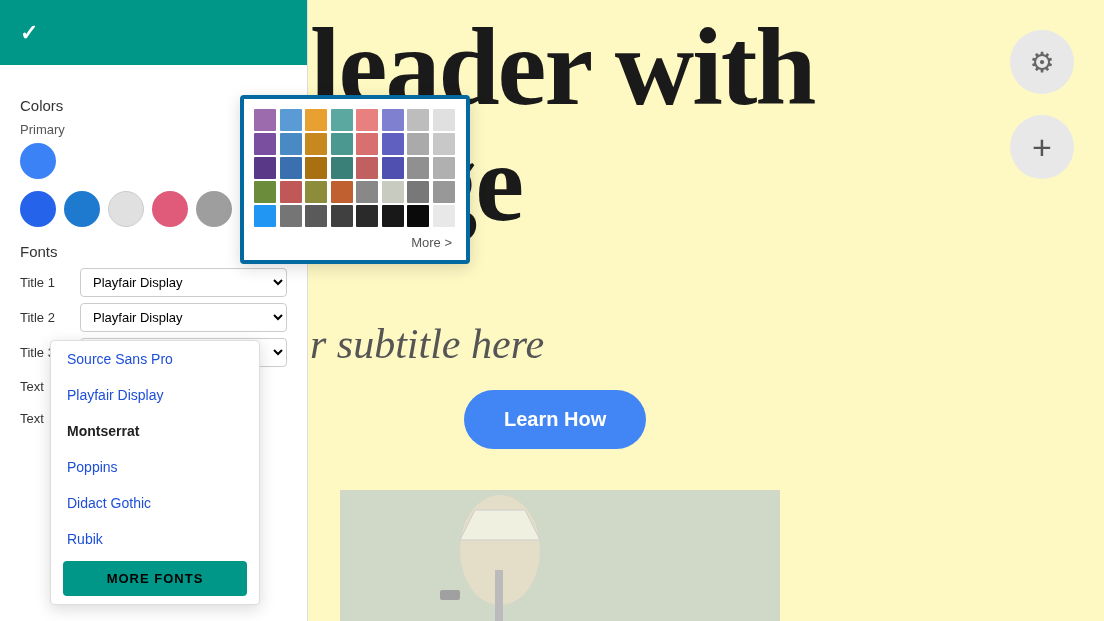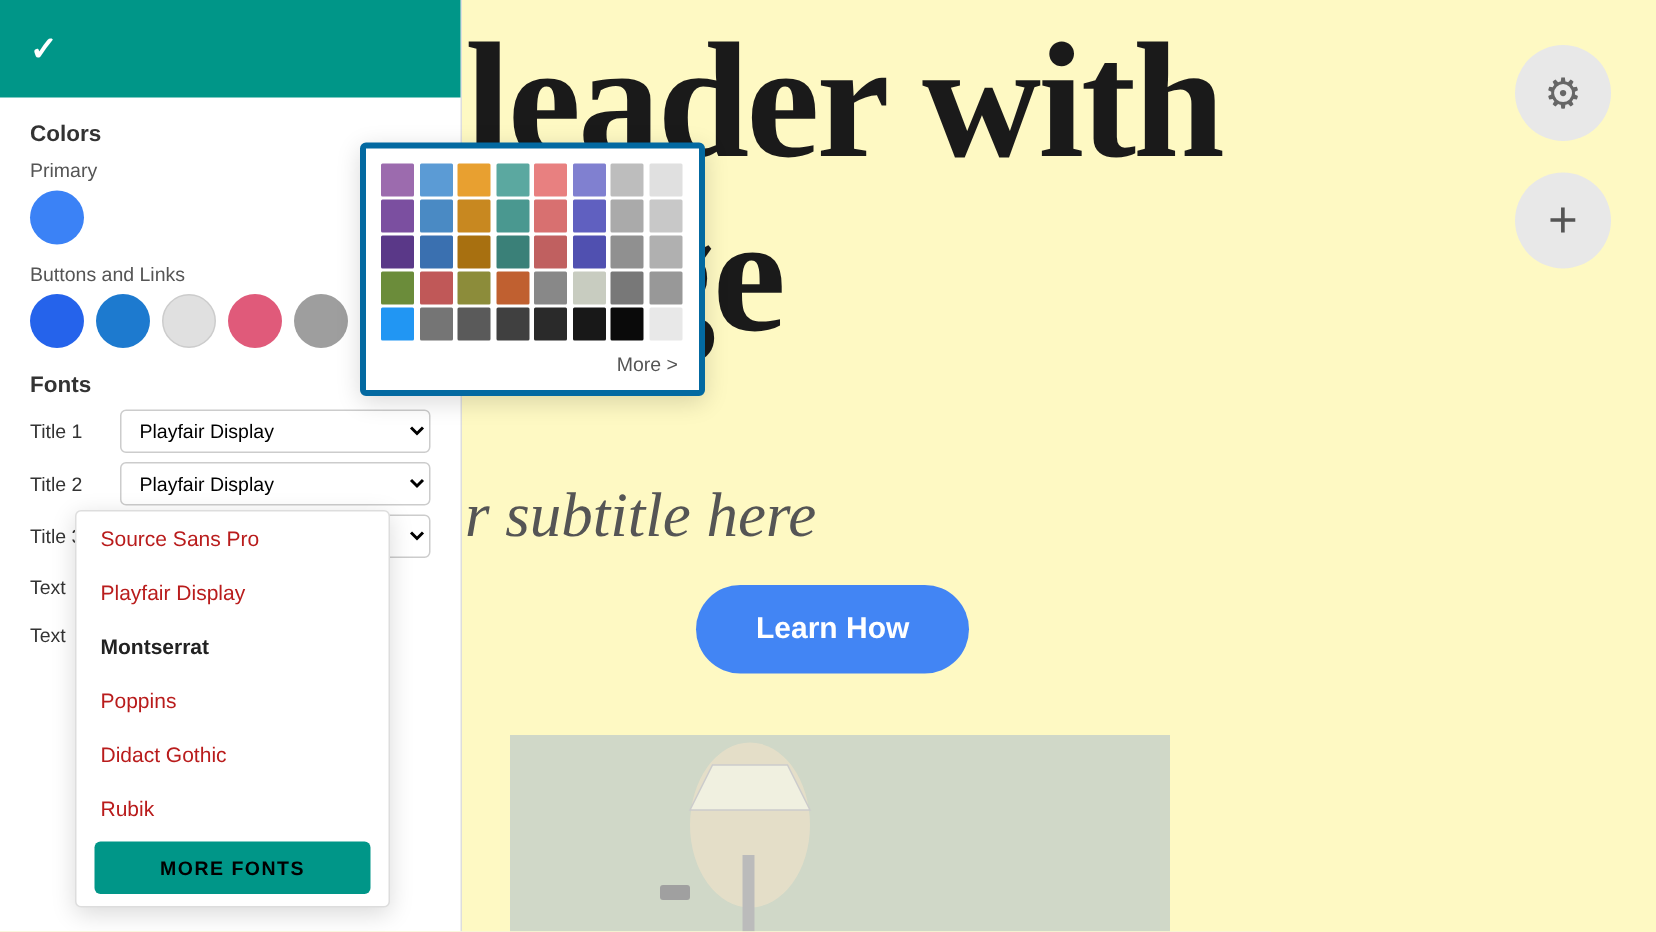--- a/index.html
+++ b/index.html
@@ -108,10 +108,10 @@
 
     .section-label {
       font-size: 15px;
-      font-weight: 700;
+      font-weight: 400;
       color: #333;
       margin-bottom: 8px;
-      margin-top: 0;
+      margin-top: 16px;
     }
 
     .sub-label {

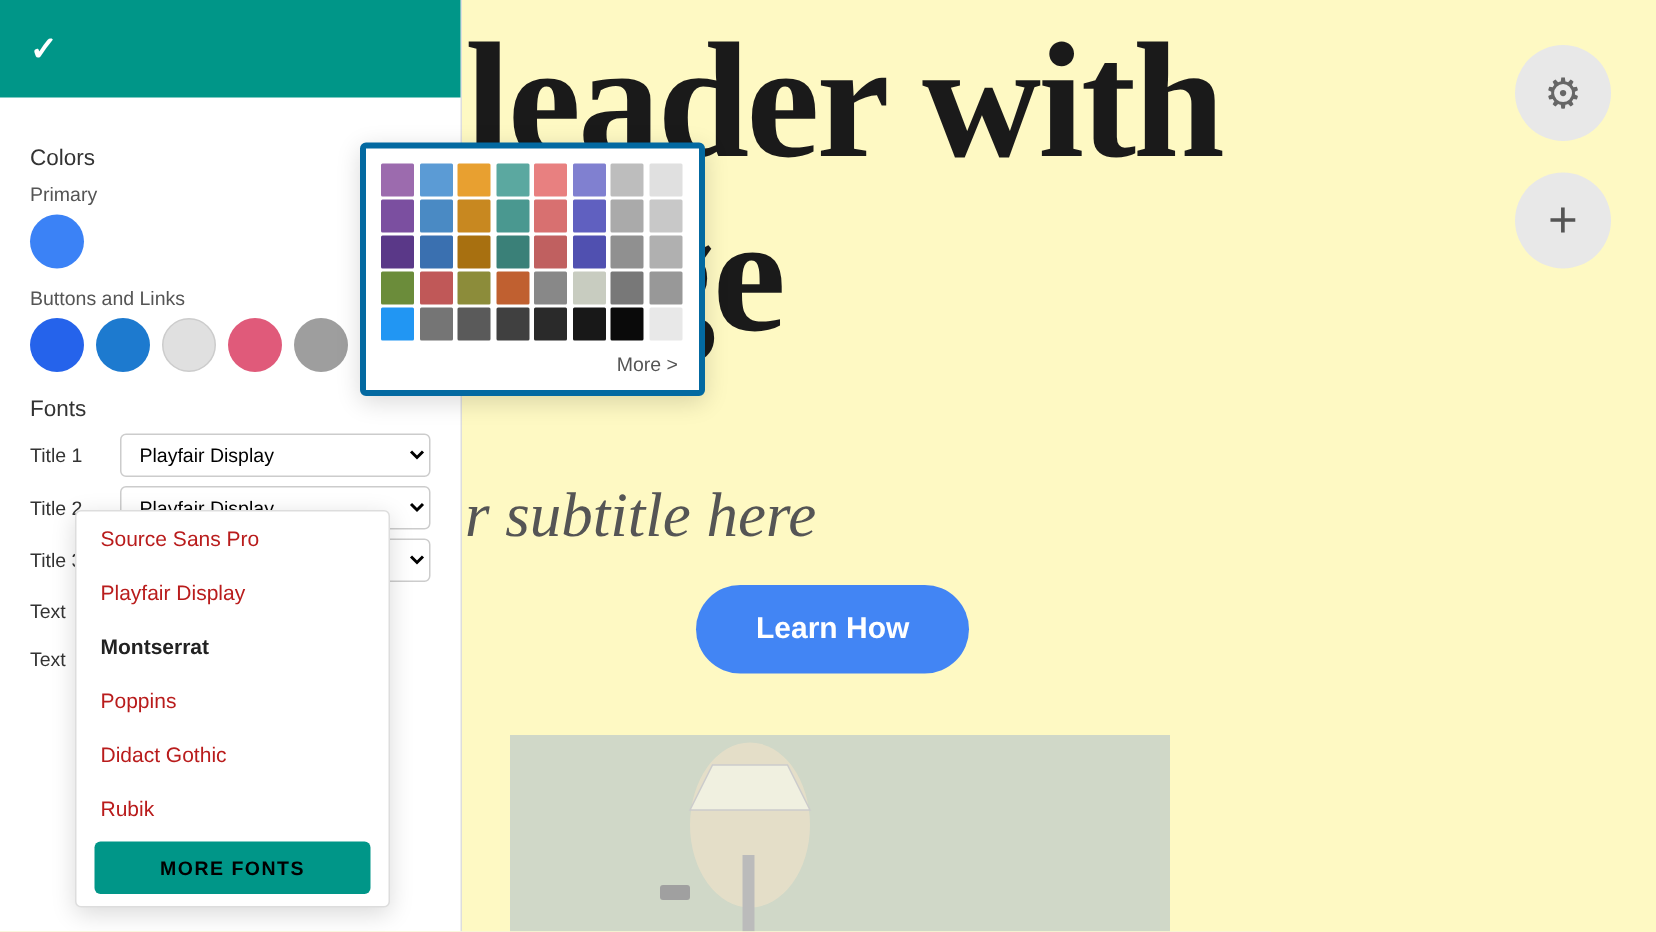--- a/index.html
+++ b/index.html
@@ -301,7 +301,6 @@
     <div class="sub-label">Primary</div>
     <div class="primary-color-swatch" style="background:#3b82f6"></div>
 
-    <div class="sub-label">Buttons and  Links</div>
     <div class="color-swatches">
       <div class="swatch" style="background:#2563eb"></div>
       <div class="swatch" style="background:#1d7acf"></div>

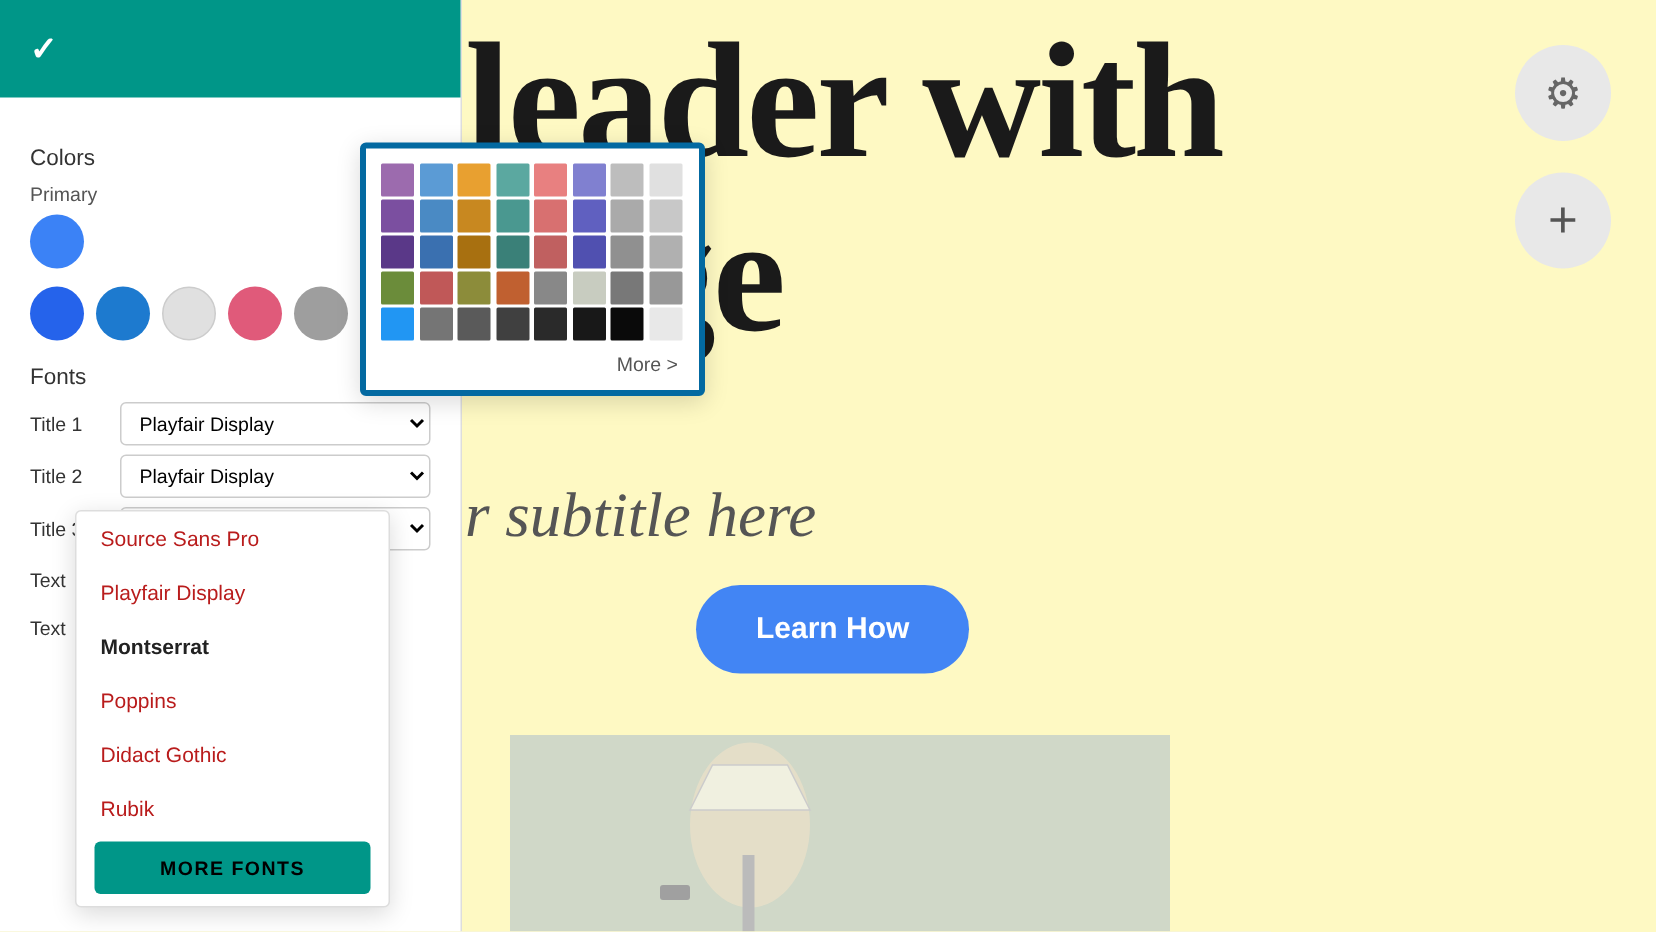--- a/index.html
+++ b/index.html
@@ -193,7 +193,7 @@
     .dropdown-item {
       padding: 10px 16px;
       font-size: 14px;
-      color: #b91c1c;
+      color: #1d4ed8;
       cursor: pointer;
     }
     .dropdown-item.selected {

